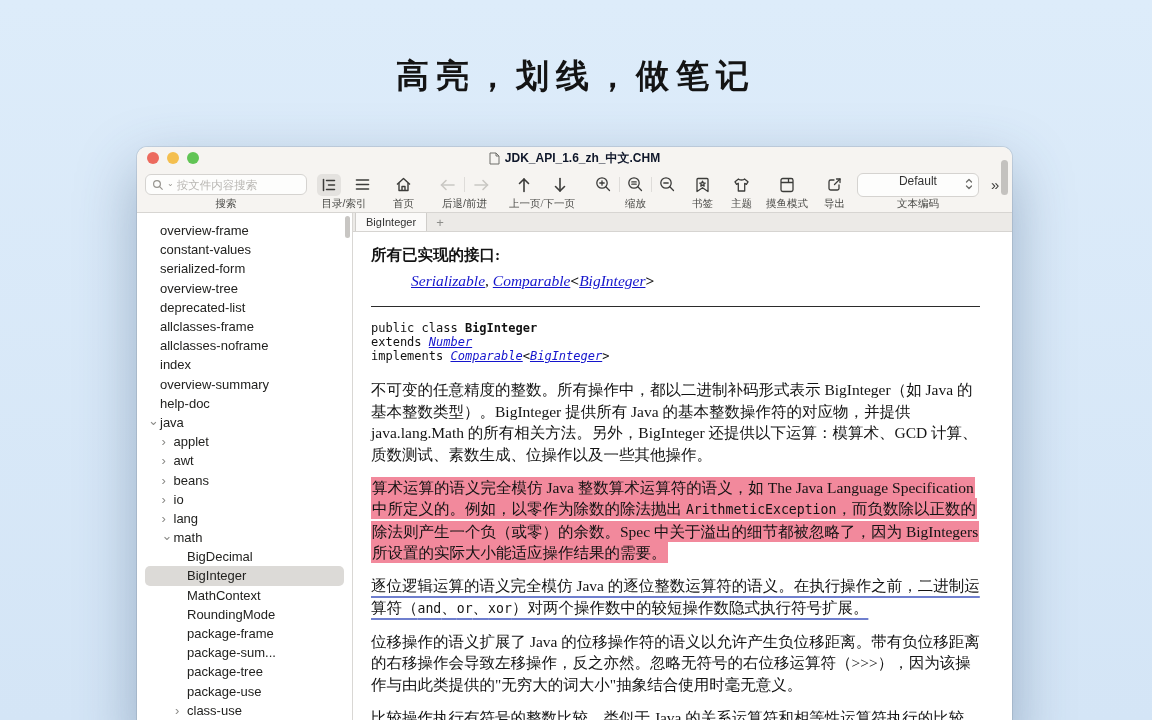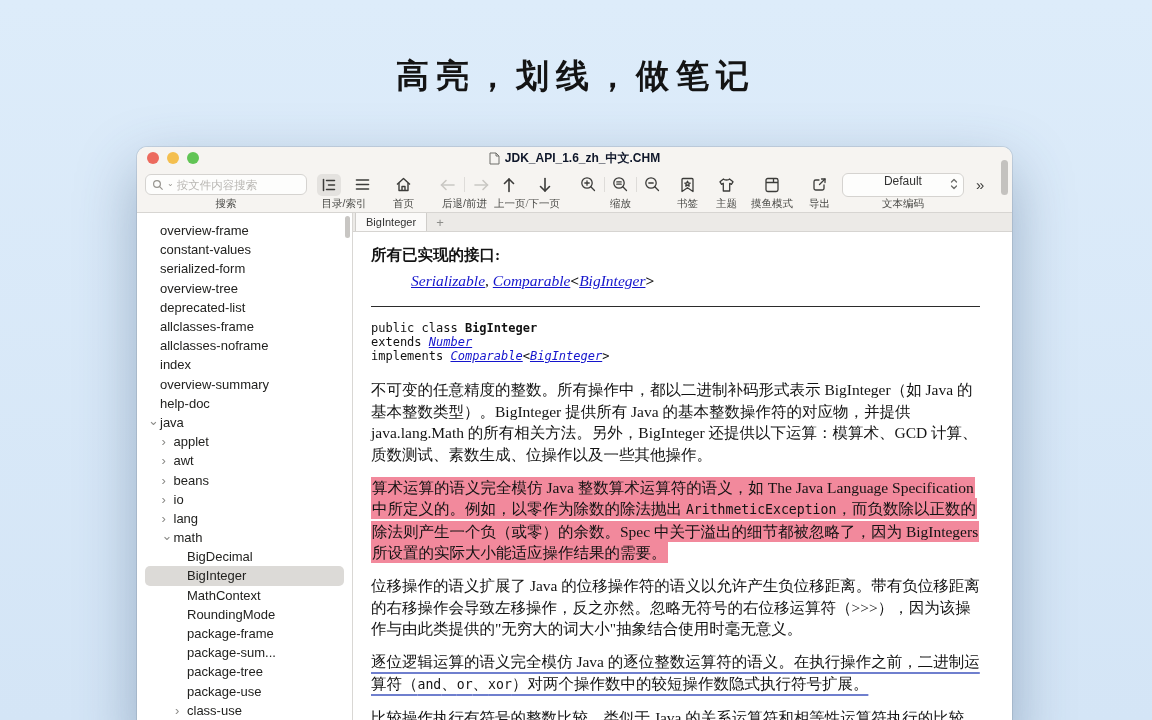--- a/index.html
+++ b/index.html
@@ -225,7 +225,7 @@
       <div class="t-label">后退/前进</div>
     </div>
 
-    <div class="tgroup" style="margin-left:3px;font-family:Liberation Serif, serif;">
+    <div class="tgroup" style="margin-left:18px;font-family:Liberation Serif, serif;">
       <div class="t-icons" style="gap:22px;">
         <span class="tbtn">
           <span>

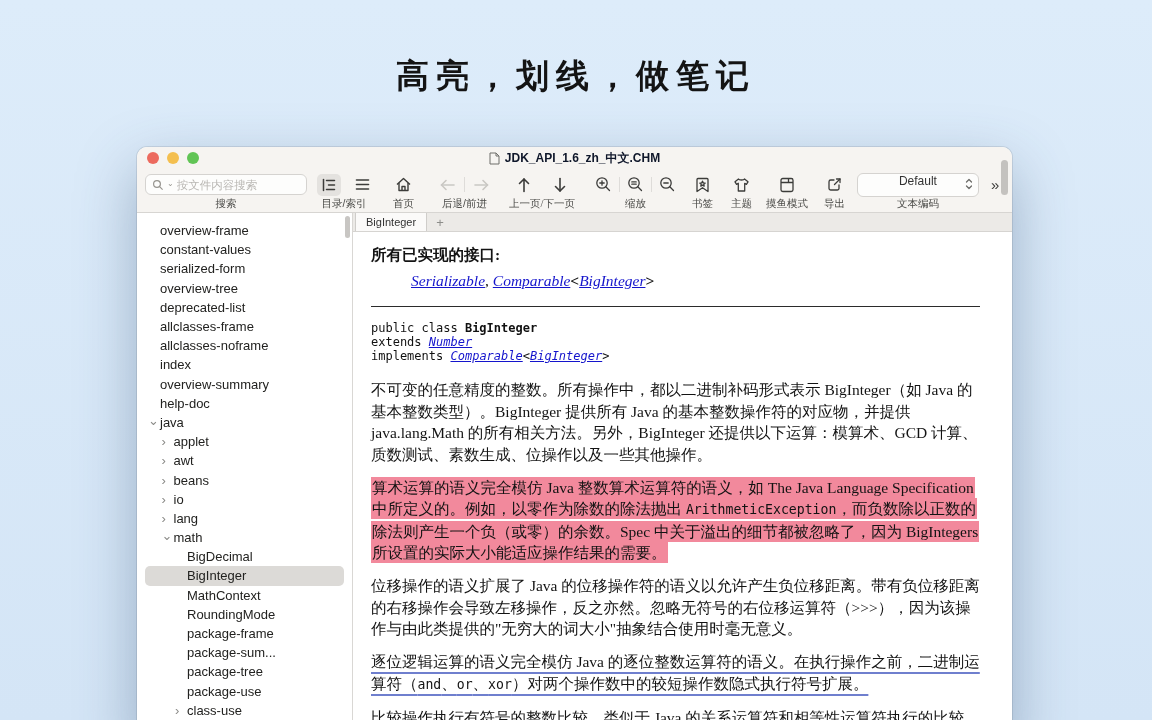--- a/index.html
+++ b/index.html
@@ -480,8 +480,8 @@
           </div>
           <div class="doc-p"><span>不可变的任意精度的整数。所有操作中，都以二进制补码形式表示 BigInteger（如 Java 的基本整数类型）。BigInteger 提供所有 Java 的基本整数操作符的对应物，并提供 java.lang.Math 的所有相关方法。另外，BigInteger 还提供以下运算：模算术、GCD 计算、质数测试、素数生成、位操作以及一些其他操作。</span></div>
           <div class="doc-p"><span class="deco-highlight"><span>算术运算的语义完全模仿 Java 整数算术运算符的语义，如 The Java Language Specification 中所定义的。例如，以零作为除数的除法抛出 </span><span class="mono">ArithmeticException</span><span>，而负数除以正数的除法则产生一个负（或零）的余数。Spec 中关于溢出的细节都被忽略了，因为 BigIntegers 所设置的实际大小能适应操作结果的需要。</span></span></div>
+          <div class="doc-p"><span class="deco-underline"><span>逐位逻辑运算的语义完全模仿 Java 的逐位整数运算符的语义。在执行操作之前，二进制运算符（</span><span class="mono">and</span><span>、</span><span class="mono">or</span><span>、</span><span class="mono">xor</span><span>）对两个操作数中的较短操作数隐式执行符号扩展。</span></span></div>
           <div class="doc-p"><span>位移操作的语义扩展了 Java 的位移操作符的语义以允许产生负位移距离。带有负位移距离的右移操作会导致左移操作，反之亦然。忽略无符号的右位移运算符（&gt;&gt;&gt;），因为该操作与由此类提供的"无穷大的词大小"抽象结合使用时毫无意义。</span></div>
-          <div class="doc-p"><span class="deco-underline"><span>逐位逻辑运算的语义完全模仿 Java 的逐位整数运算符的语义。在执行操作之前，二进制运算符（</span><span class="mono">and</span><span>、</span><span class="mono">or</span><span>、</span><span class="mono">xor</span><span>）对两个操作数中的较短操作数隐式执行符号扩展。</span></span></div>
           <div class="doc-p"><span>比较操作执行有符号的整数比较，类似于 Java 的关系运算符和相等性运算符执行的比较。</span></div>
         </div>
       <div class="doc-scroll"></div>

